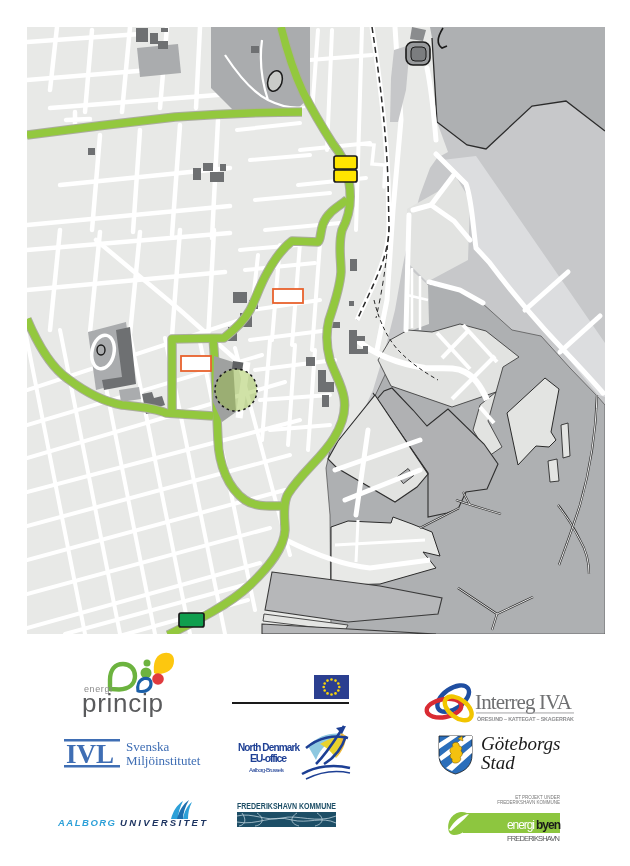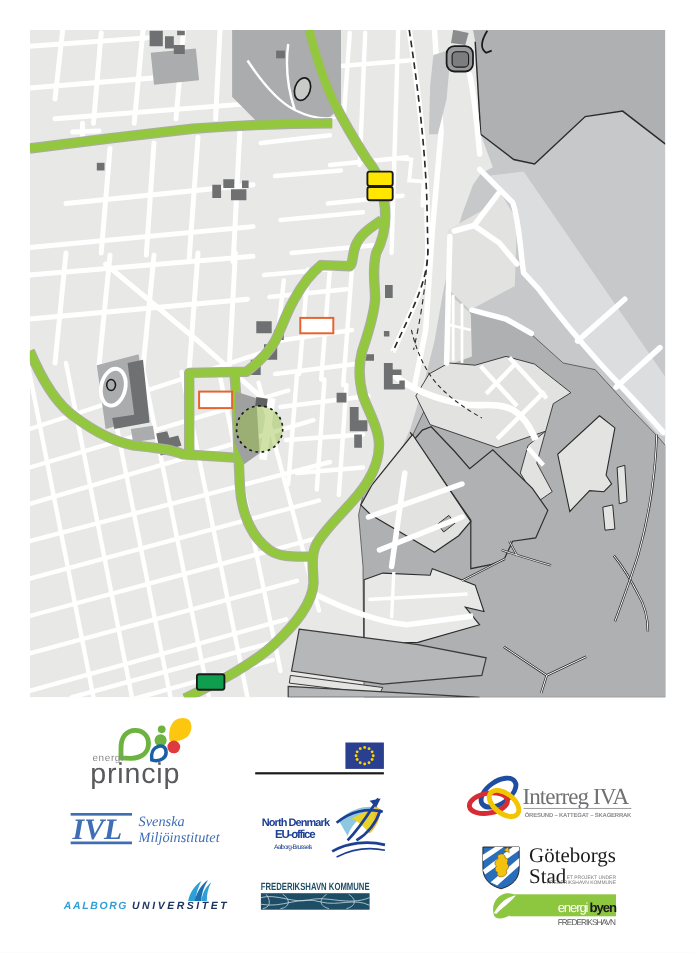--- a/index.html
+++ b/index.html
@@ -323,7 +323,7 @@
 
 <div class="abs" style="left:232px;top:702px;width:117px;height:2px;background:#1a1a1a;"></div>
 
-<div class="abs" style="left:420px;top:700px;width:160px;height:45px;text-align:center;">
+<div class="abs" style="left:420px;top:678px;width:160px;height:45px;text-align:center;">
   <svg width="160" height="45" viewBox="0 0 160 45">
 
     <g transform="translate(1,4)">

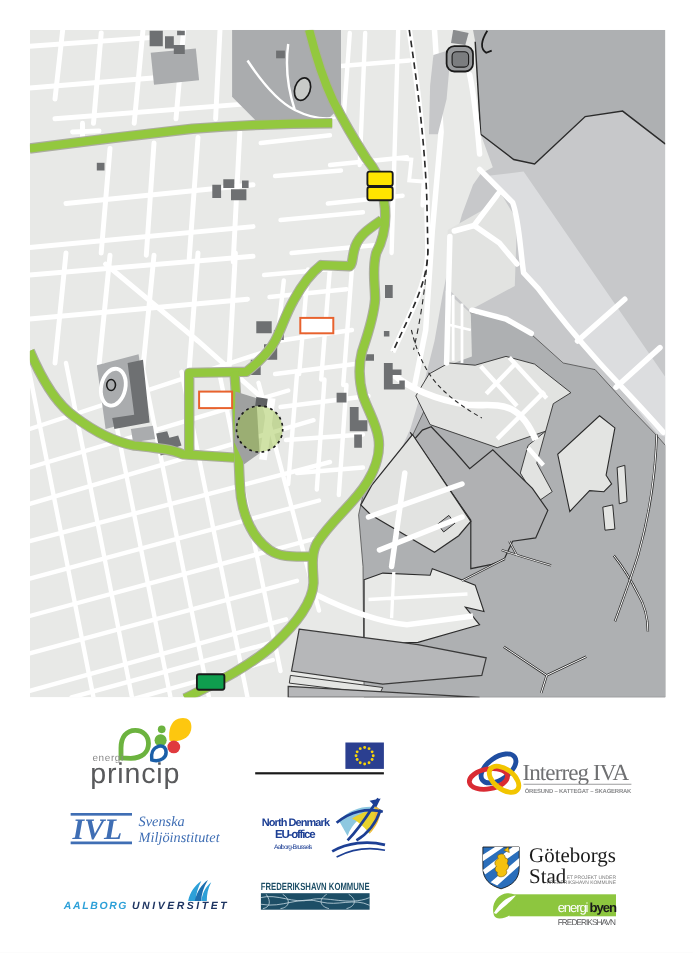--- a/index.html
+++ b/index.html
@@ -340,7 +340,7 @@
   </svg>
 </div>
 
-<div class="abs" style="left:64px;top:739px;width:145px;height:32px;font-style:italic;">
+<div class="abs" style="left:64px;top:739px;width:145px;height:32px;">
   <svg width="145" height="32" viewBox="0 0 145 32">
     <rect x="0" y="0" width="56" height="2.5" fill="#3f6eb4"></rect>
     <rect x="0" y="26" width="56" height="2.5" fill="#3f6eb4"></rect>

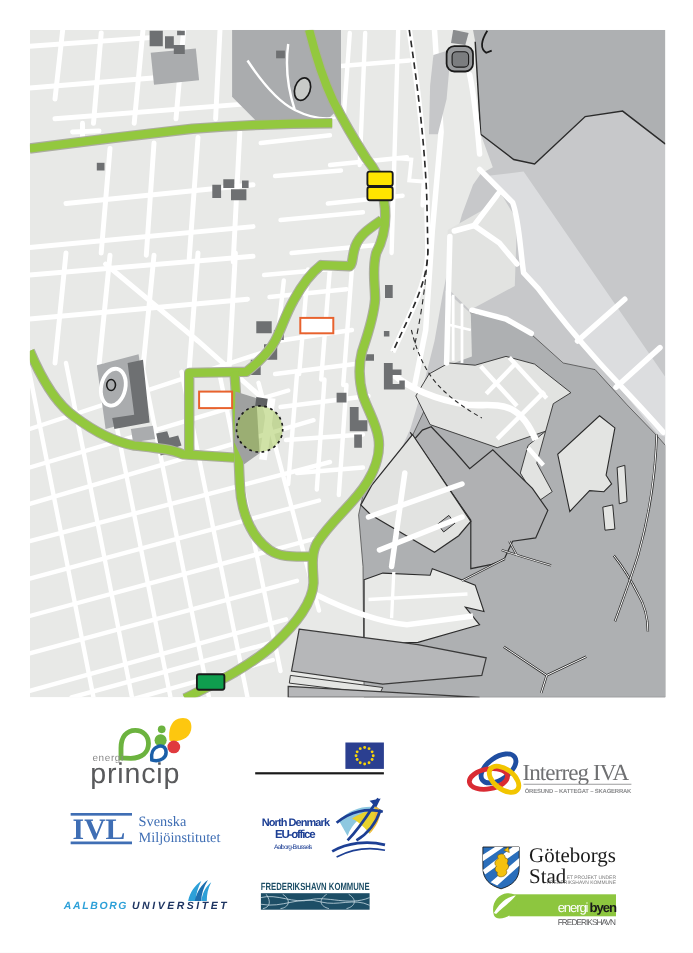--- a/index.html
+++ b/index.html
@@ -370,7 +370,7 @@
   </svg>
 </div>
 
-<div class="abs" style="left:438px;top:767px;width:140px;height:45px;">
+<div class="abs" style="left:438px;top:733px;width:140px;height:45px;font-style:italic;">
   <svg width="140" height="45" viewBox="0 0 140 45">
 
     <g>

